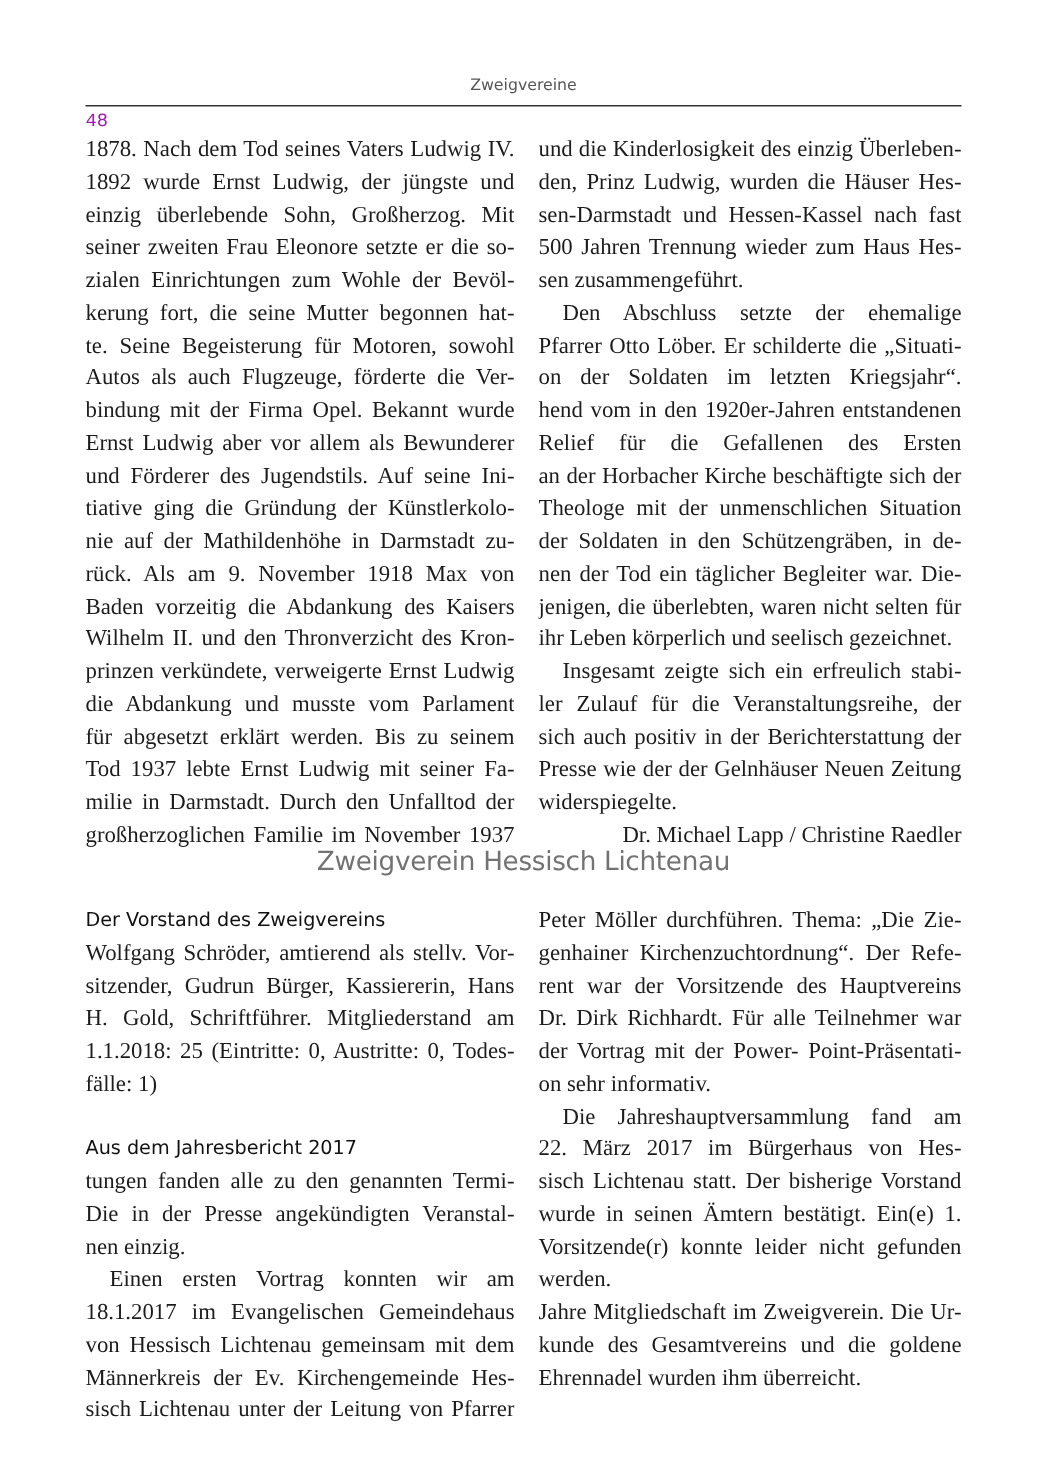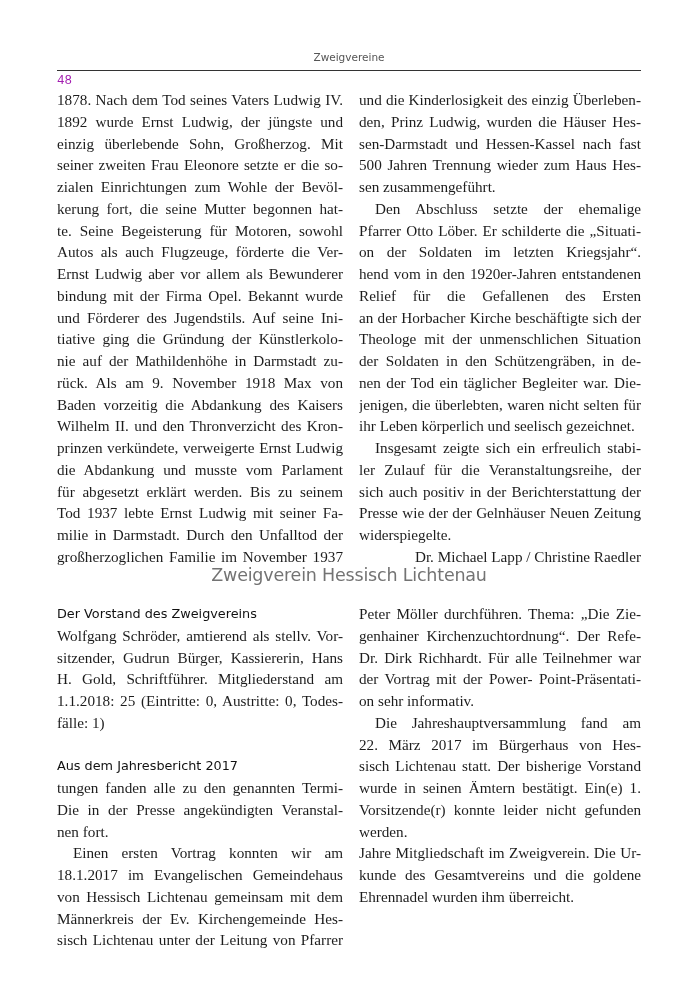--- a/index.html
+++ b/index.html
@@ -37,8 +37,8 @@
   <div class="line j">kerung fort, die seine Mutter begonnen hat-</div>
   <div class="line j">te. Seine Begeisterung für Motoren, sowohl</div>
   <div class="line j">Autos als auch Flugzeuge, förderte die Ver-</div>
+  <div class="line j">bindung mit der Firma Opel. Bekannt wurde</div>
   <div class="line j">Ernst Ludwig aber vor allem als Bewunderer</div>
-  <div class="line j">bindung mit der Firma Opel. Bekannt wurde</div>
   <div class="line j">und Förderer des Jugendstils. Auf seine Ini-</div>
   <div class="line j">tiative ging die Gründung der Künstlerkolo-</div>
   <div class="line j">nie auf der Mathildenhöhe in Darmstadt zu-</div>

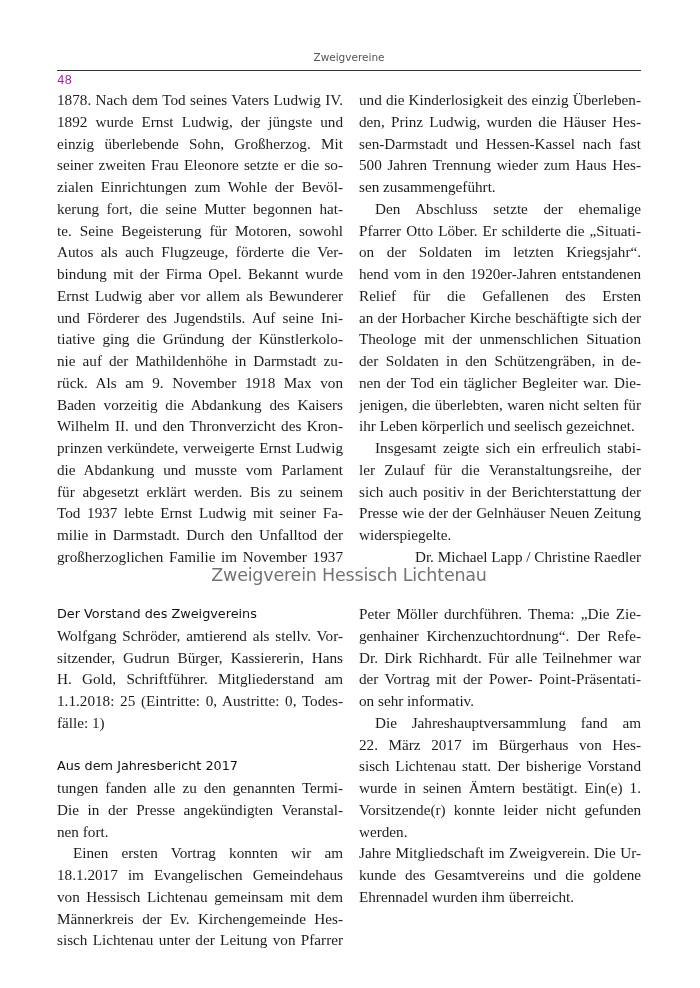--- a/index.html
+++ b/index.html
@@ -102,6 +102,7 @@
 <div class="col col-right" style="top:603px;">
   <div class="line j">Peter Möller durchführen. Thema: „Die Zie-</div>
   <div class="line j">genhainer Kirchenzuchtordnung“. Der Refe-</div>
+  <div class="line j">rent war der Vorsitzende des Hauptvereins</div>
   <div class="line j">Dr. Dirk Richhardt. Für alle Teilnehmer war</div>
   <div class="line j">der Vortrag mit der Power- Point-Präsentati-</div>
   <div class="line">on sehr informativ.</div>

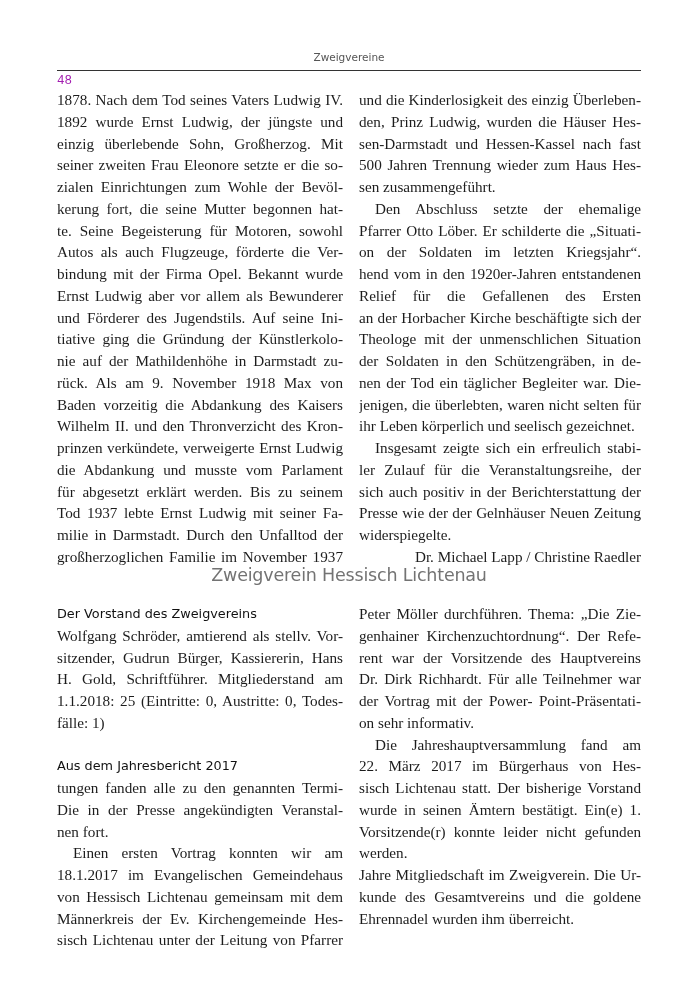--- a/index.html
+++ b/index.html
@@ -91,7 +91,7 @@
   <div class="subhead">Aus dem Jahresbericht 2017</div>
   <div class="line j">tungen fanden alle zu den genannten Termi-</div>
   <div class="line j">Die in der Presse angekündigten Veranstal-</div>
-  <div class="line">nen fort.</div>
+  <div class="line">nen einzig.</div>
   <div class="line j indent">Einen ersten Vortrag konnten wir am</div>
   <div class="line j">18.1.2017 im Evangelischen Gemeindehaus</div>
   <div class="line j">von Hessisch Lichtenau gemeinsam mit dem</div>

